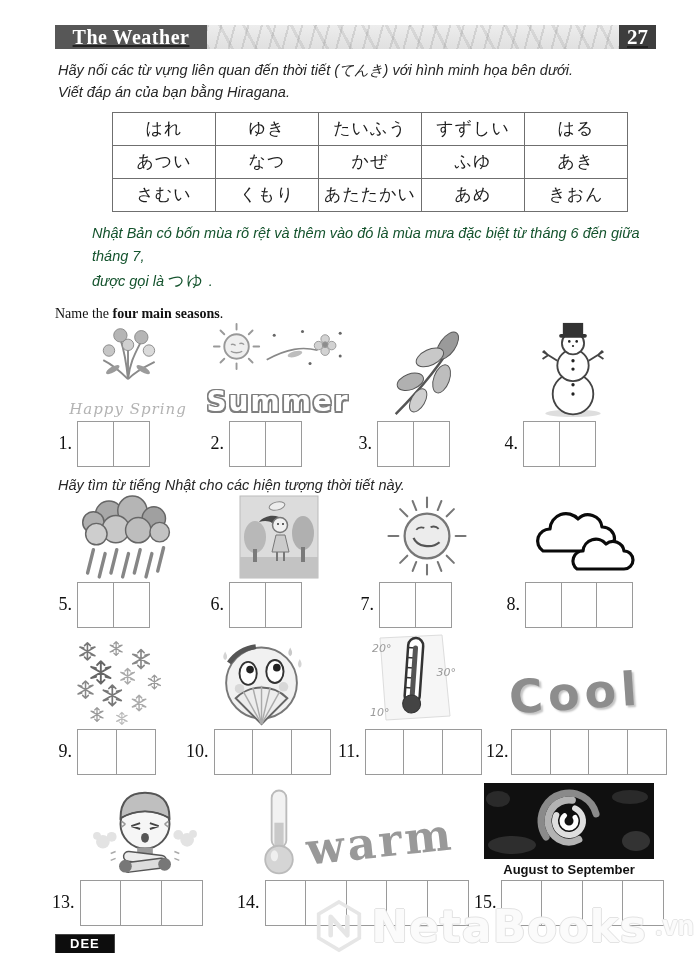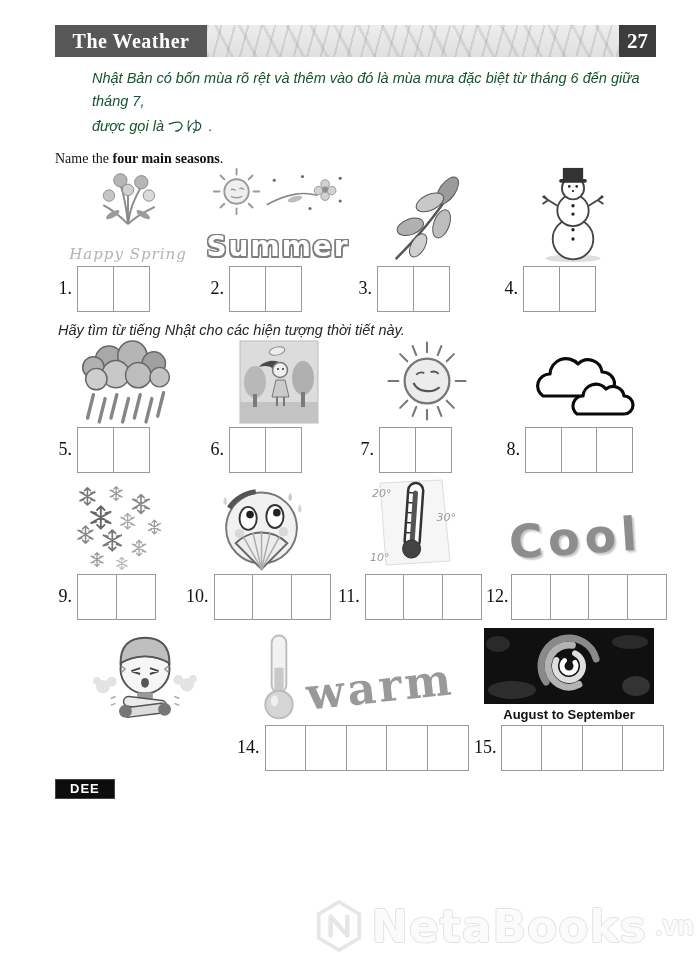--- a/index.html
+++ b/index.html
@@ -7,7 +7,7 @@
         font-family:"Liberation Sans",sans-serif;color:#222;}
 
   
-  .header{display:flex;align-items:stretch;margin:25px 44px 0 55px;height:32px;}
+  .header{display:flex;align-items:stretch;margin:25px 44px 0 55px;height:24px;text-decoration:underline;}
   .title-box{background:#575757;color:#fff;width:152px;display:flex;align-items:center;justify-content:center;
              font-family:"Liberation Serif",serif;font-weight:bold;font-size:20px;letter-spacing:.5px;}
   .texture-band{flex:1;

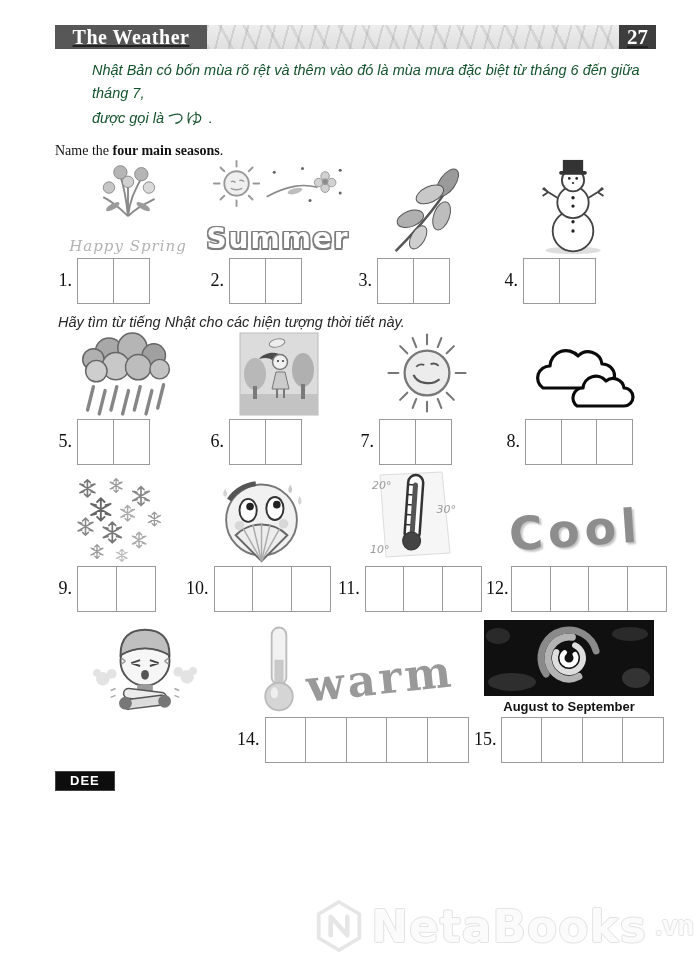--- a/index.html
+++ b/index.html
@@ -80,6 +80,10 @@
     <div class="page-num">27</div>
   </div>
 
+  <div class="intro">
+    <div>Hãy nối các từ vựng liên quan đến thời tiết (てんき) với hình minh họa bên dưới.</div>
+    <div>Viết đáp án của bạn bằng Hiragana.</div>
+  </div>
 
 
   <div class="note">

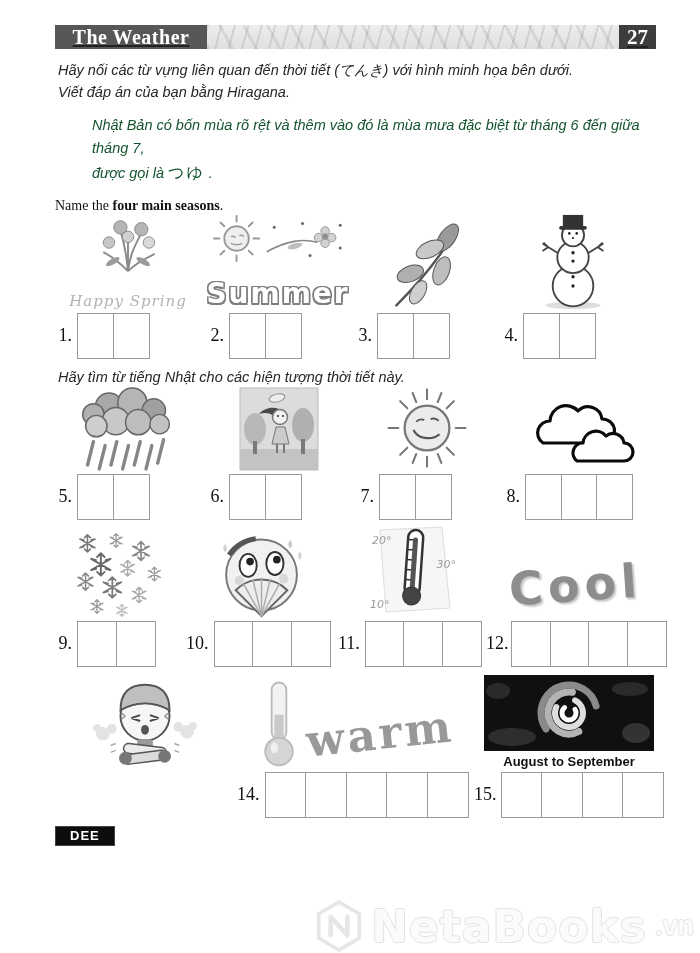--- a/index.html
+++ b/index.html
@@ -85,6 +85,31 @@
     <div>Viết đáp án của bạn bằng Hiragana.</div>
   </div>
 
+  <table class="vocab">
+    <tbody>
+        <tr>
+      <td>はれ</td>
+      <td>ゆき</td>
+      <td>たいふう</td>
+      <td>すずしい</td>
+      <td>はる</td>
+    </tr>
+    <tr>
+      <td>あつい</td>
+      <td>なつ</td>
+      <td>かぜ</td>
+      <td>ふゆ</td>
+      <td>あき</td>
+    </tr>
+    <tr>
+      <td>さむい</td>
+      <td>くもり</td>
+      <td>あたたかい</td>
+      <td>あめ</td>
+      <td>きおん</td>
+    </tr>
+  </tbody>
+    </table>
 
   <div class="note">
     <div>Nhật Bản có bốn mùa rõ rệt và thêm vào đó là mùa mưa đặc biệt từ tháng 6 đến giữa tháng 7,</div>

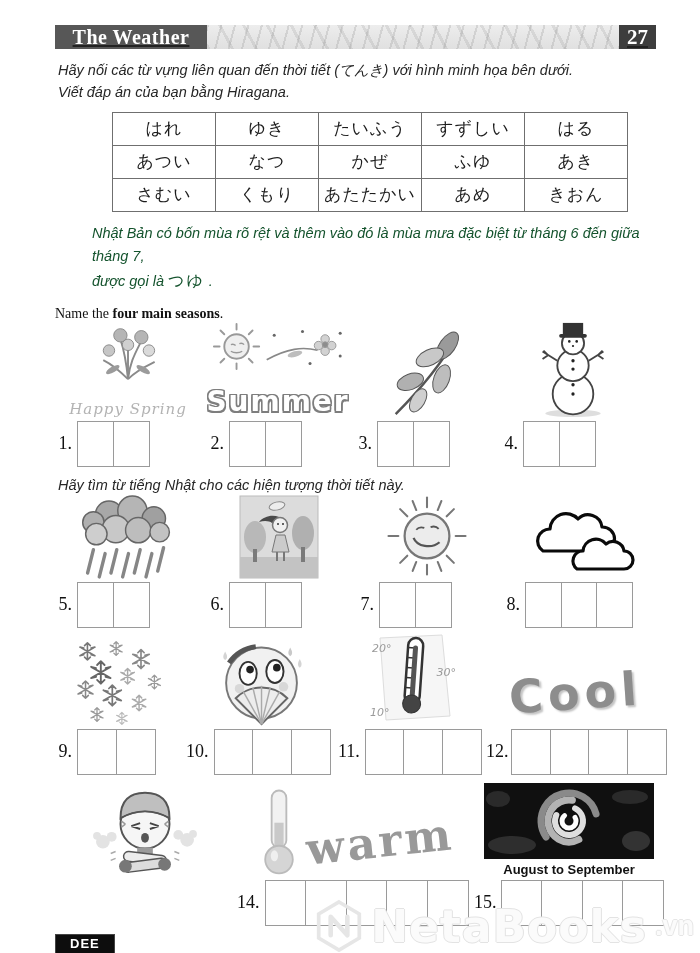--- a/index.html
+++ b/index.html
@@ -504,6 +504,14 @@
           <path d="M30 72 l-5 2 m5 5 l-5 2 M90 72 l5 2 m-5 5 l5 2" stroke="#aaa" stroke-width="1.5" fill="none"></path>
         </svg>
       </div>
+      <div class="q-line">
+        <span class="qnum">13.</span>
+        <div class="abox">
+            <div class="cell"></div>
+            <div class="cell"></div>
+            <div class="cell"></div>
+          </div>
+      </div>
     </div>
 
     <div class="q-item" style="width:256px">

